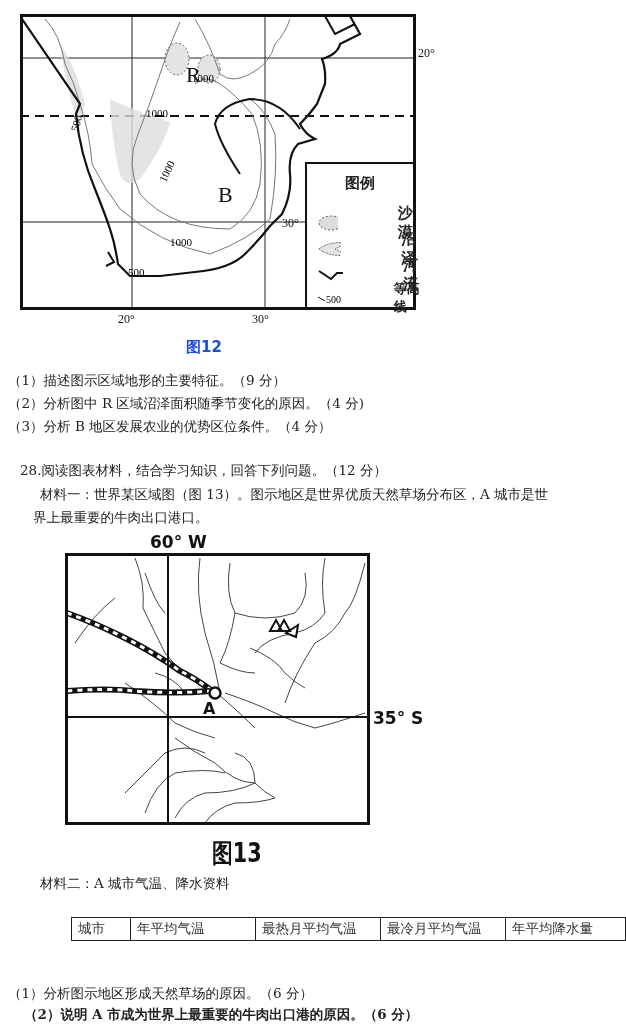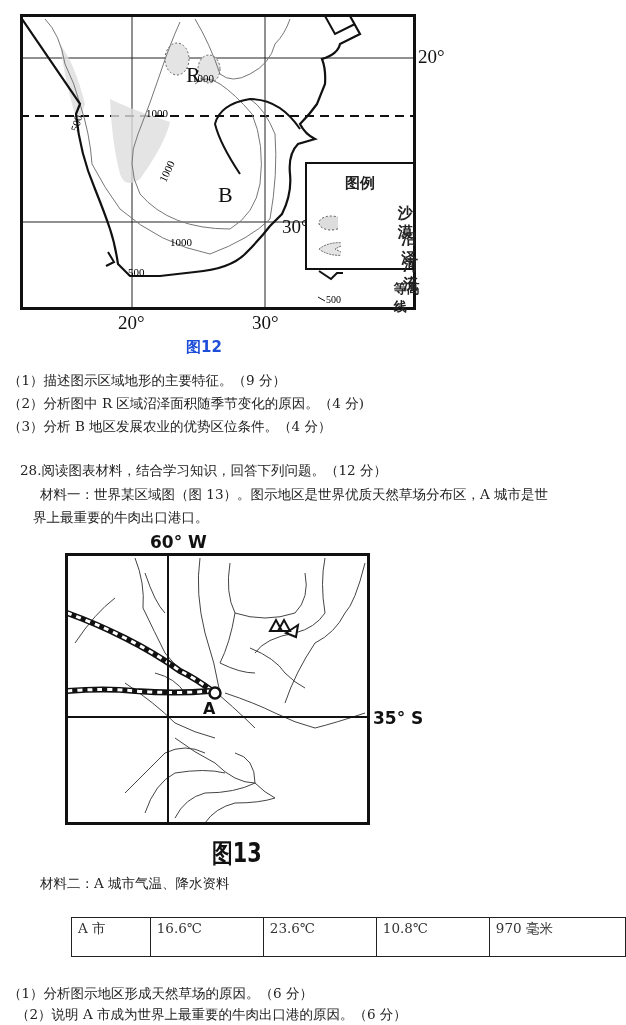--- a/index.html
+++ b/index.html
@@ -8,7 +8,7 @@
     .abs { position: absolute; }
     .fig12 { left: 20px; top: 14px; width: 396px; height: 296px; }
     .fig13 { left: 65px; top: 553px; width: 305px; height: 272px; }
-    .maplabel { font-family: "Liberation Serif", "DejaVu Serif", serif; font-size: 19px; color: #111; }
+    .maplabel { font-family: "Liberation Serif", "DejaVu Serif", serif; font-size: 12px; color: #111; }
     .caption { font-family: "DejaVu Sans", sans-serif; font-size: 15px; font-weight: bold; color: #1d4ed8; }
     .caption13 { font-family: "DejaVu Sans", sans-serif; font-size: 26px; font-weight: bold; color: #111; transform: scaleX(0.8); transform-origin: left; }
     .qline { font-size: 13.5px; line-height: 20px; white-space: nowrap; color: #222; }

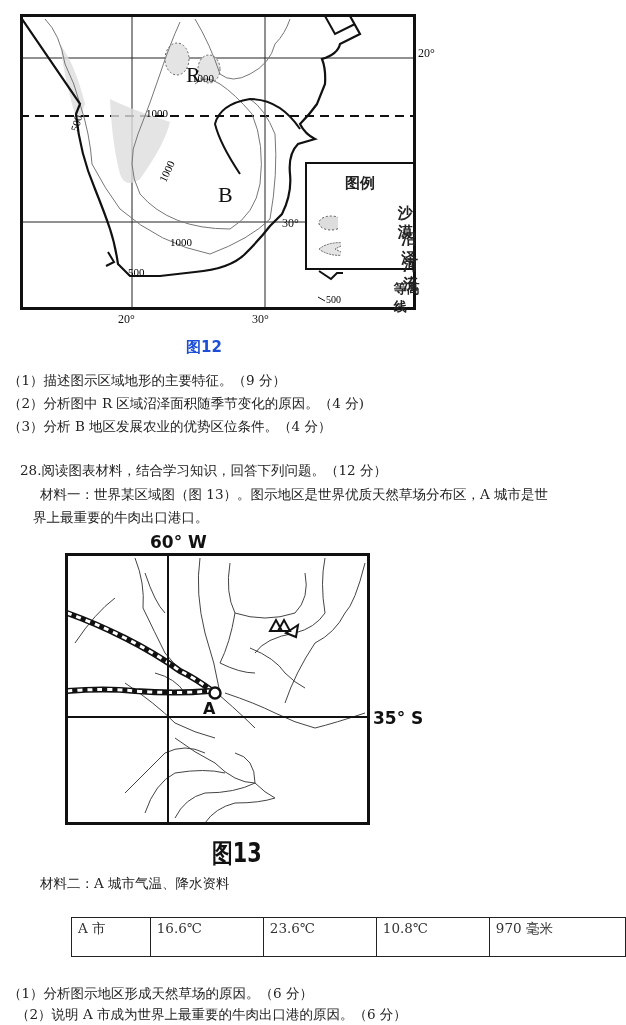--- a/index.html
+++ b/index.html
@@ -12,7 +12,7 @@
     .caption { font-family: "DejaVu Sans", sans-serif; font-size: 15px; font-weight: bold; color: #1d4ed8; }
     .caption13 { font-family: "DejaVu Sans", sans-serif; font-size: 26px; font-weight: bold; color: #111; transform: scaleX(0.8); transform-origin: left; }
     .qline { font-size: 13.5px; line-height: 20px; white-space: nowrap; color: #222; }
-    .legend { left: 305px; top: 162px; width: 110px; height: 108px; border: 2px solid #111; background: #fff; box-sizing: border-box; }
+    .legend { left: 305px; top: 162px; width: 110px; height: 147px; border: 2px solid #111; background: #fff; box-sizing: border-box; }
     .legend-title { font-family: "DejaVu Sans", sans-serif; font-weight: bold; font-size: 15px; text-align: center; margin-top: 10px; }
     .legend-row { position: absolute; left: 10px; display: flex; align-items: center; gap: 48px; }
     .legend-row span { font-family: "DejaVu Sans", sans-serif; font-weight: bold; font-size: 15px; margin-left: 12px; }

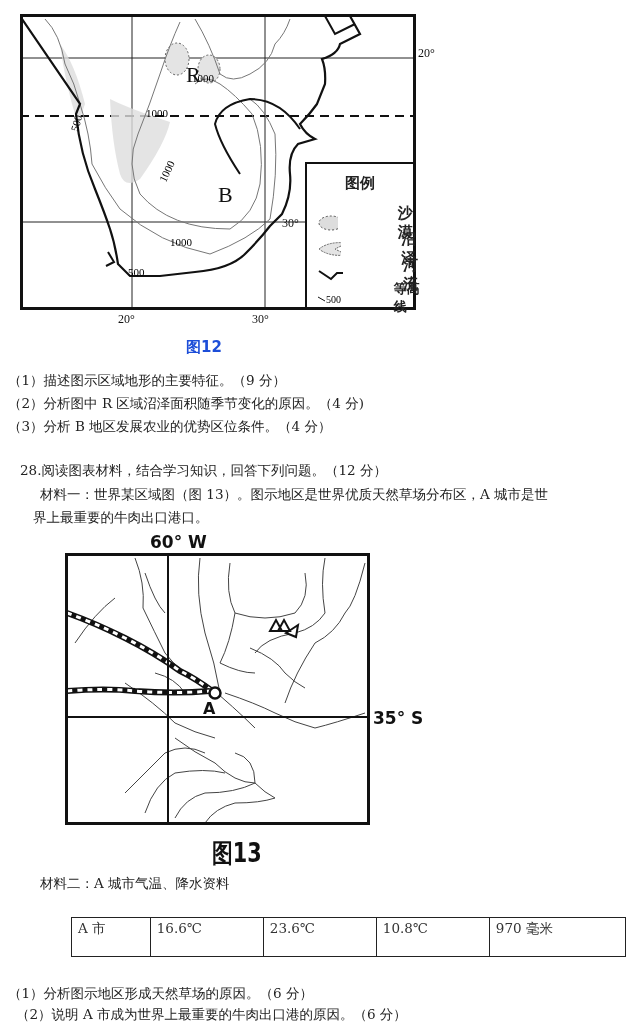--- a/index.html
+++ b/index.html
@@ -156,6 +156,13 @@
 
 <table class="climate">
   <tbody>
+      <tr>
+    <td style="width:46px;">城市</td>
+    <td style="width:112px;">年平均气温</td>
+    <td style="width:112px;">最热月平均气温</td>
+    <td style="width:112px;">最冷月平均气温</td>
+    <td>年平均降水量</td>
+  </tr>
   <tr class="row2">
     <td>A 市</td>
     <td>16.6℃</td>

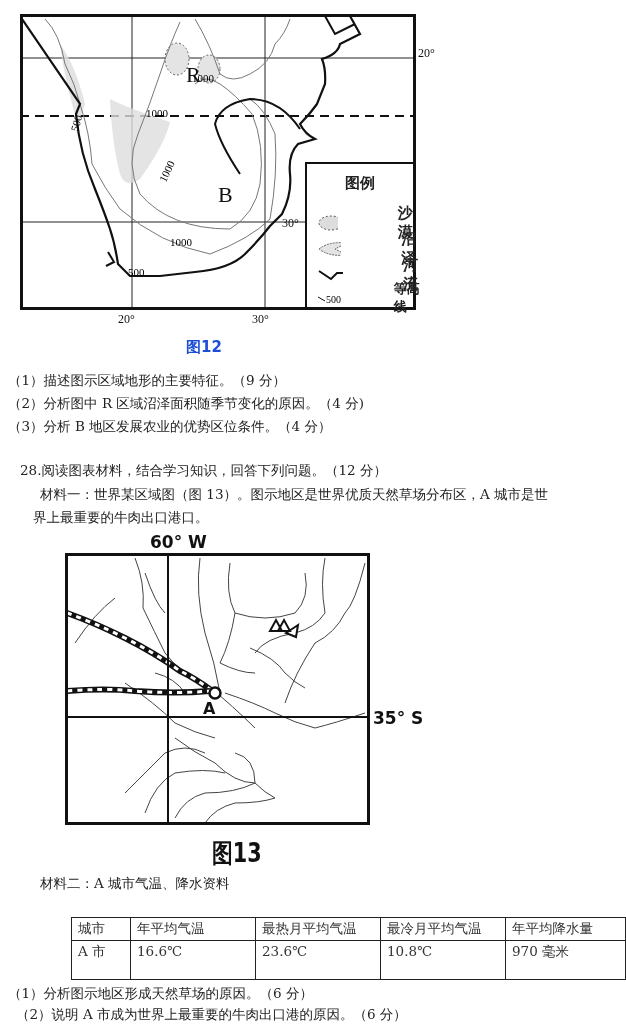--- a/index.html
+++ b/index.html
@@ -163,13 +163,6 @@
     <td style="width:112px;">最冷月平均气温</td>
     <td>年平均降水量</td>
   </tr>
-  <tr class="row2">
-    <td>A 市</td>
-    <td>16.6℃</td>
-    <td>23.6℃</td>
-    <td>10.8℃</td>
-    <td>970 毫米</td>
-  </tr>
 </tbody>
   </table>
 

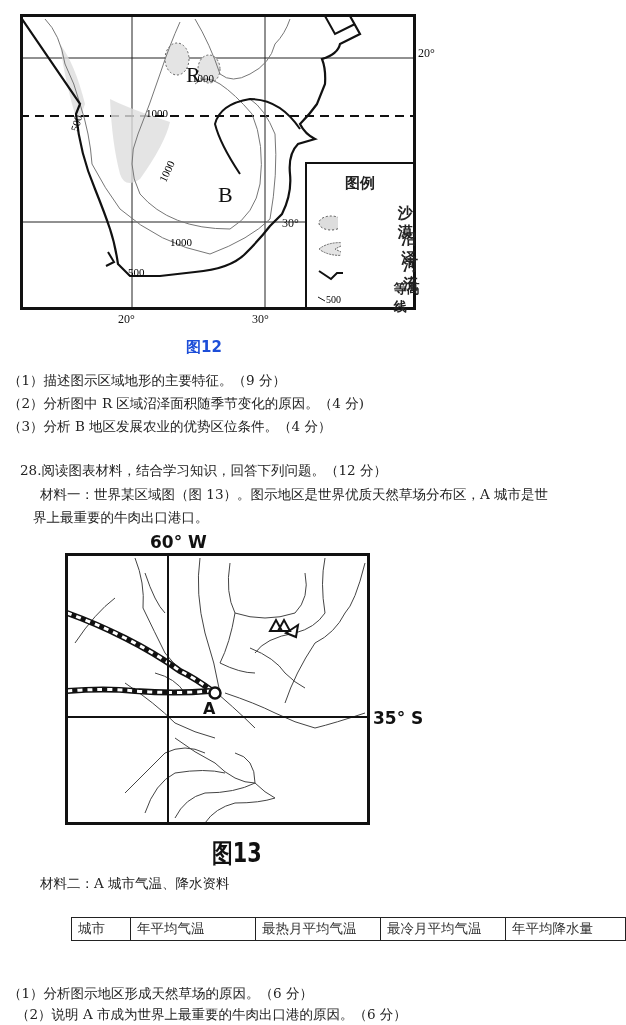--- a/index.html
+++ b/index.html
@@ -167,6 +167,6 @@
   </table>
 
 <div class="abs qline" style="left:8px; top:983px;">（1）分析图示地区形成天然草场的原因。（6 分）</div>
-<div class="abs qline" style="left:16px; top:1004px;">（2）说明 A 市成为世界上最重要的牛肉出口港的原因。（6 分）</div>
+<div class="abs qline" style="left:24px; top:1004px;font-weight:bold;">（2）说明 A 市成为世界上最重要的牛肉出口港的原因。（6 分）</div>
 
 </body></html>

